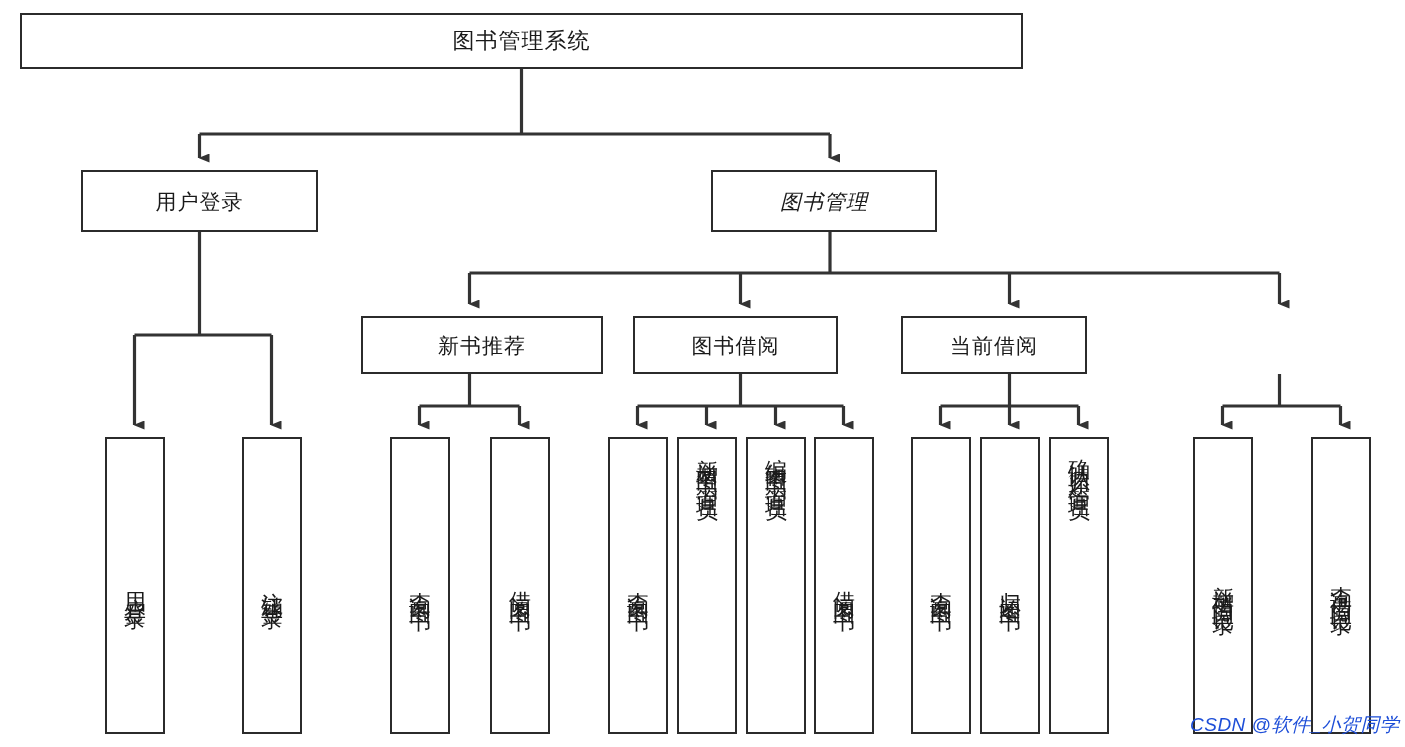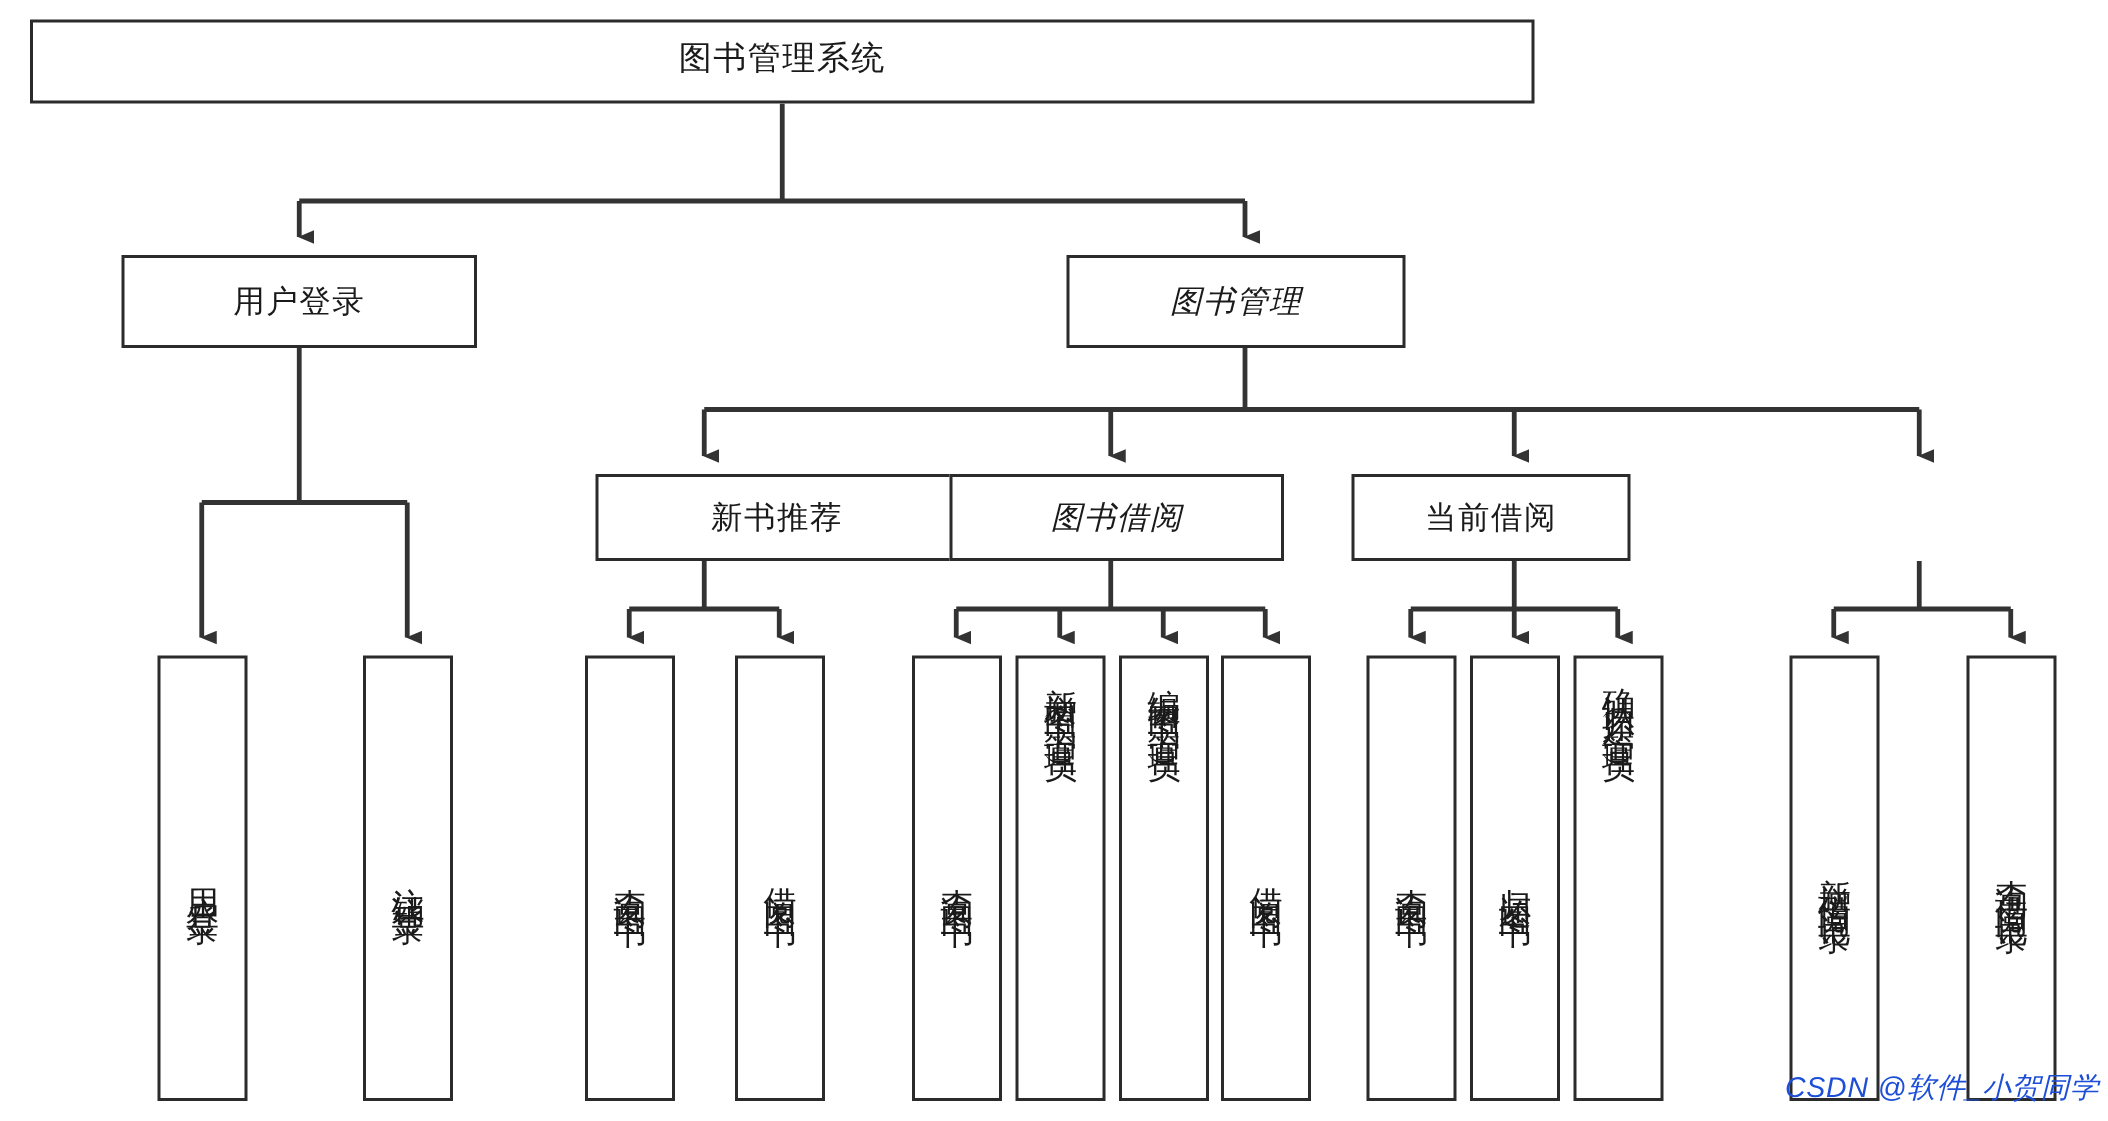--- a/index.html
+++ b/index.html
@@ -140,7 +140,7 @@
     </g>
   </svg>
 
-  <div class="node h root" style="left:20px; top:13px; width:1003px; height:56px;font-family:Liberation Mono, monospace;">
+  <div class="node h root" style="left:20px; top:13px; width:1003px; height:56px;">
     <span class="label">图书管理系统</span>
   </div>
 

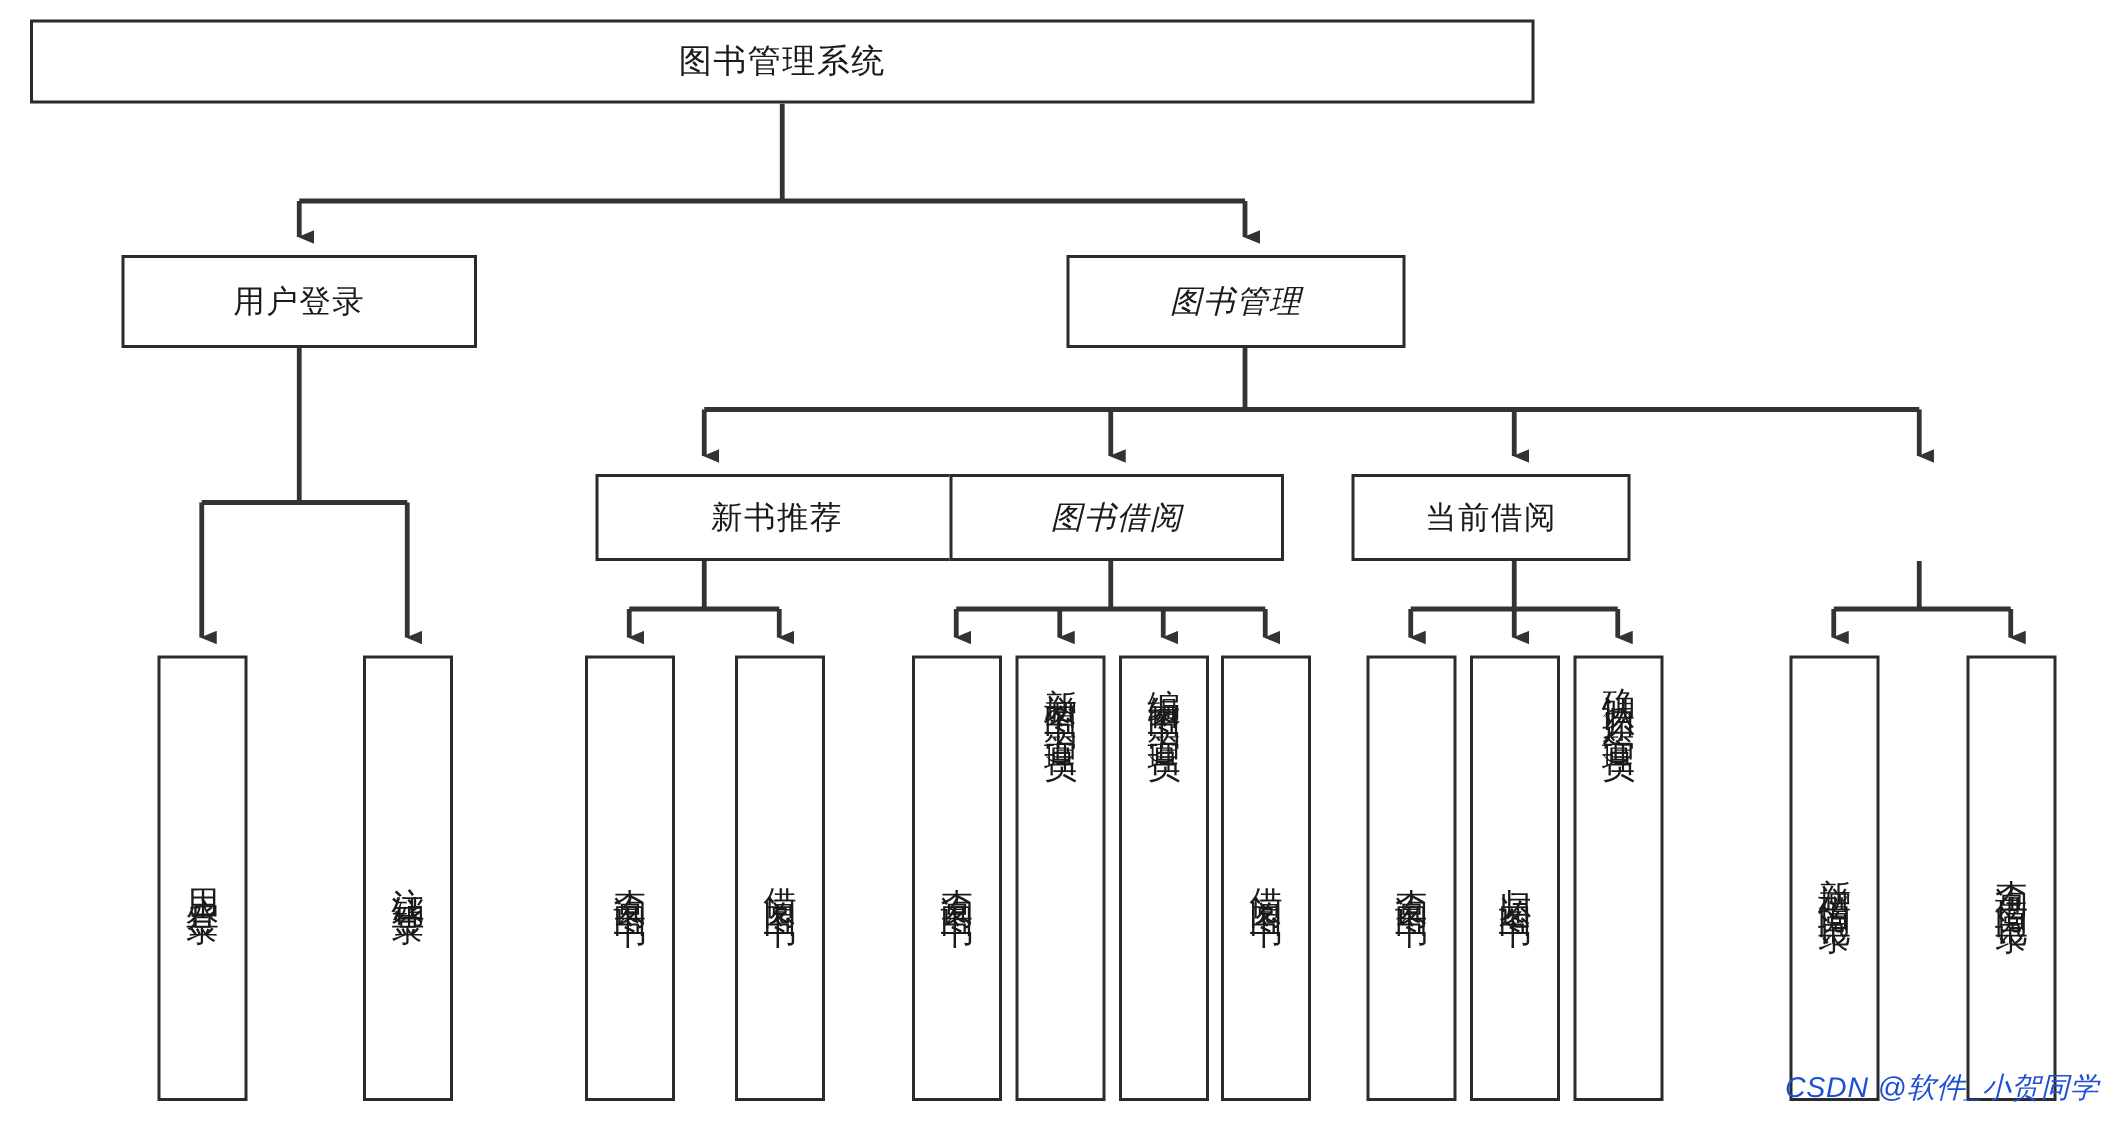--- a/index.html
+++ b/index.html
@@ -151,7 +151,7 @@
     <span class="label">图书管理</span>
   </div>
 
-  <div class="node h" style="left:361px; top:316px; width:242px; height:58px;margin-left:36px;">
+  <div class="node h" style="left:361px; top:316px; width:242px; height:58px;">
     <span class="label">新书推荐</span>
   </div>
   <div class="node h" style="left:633px; top:316px; width:223px; height:58px;font-style:italic;">

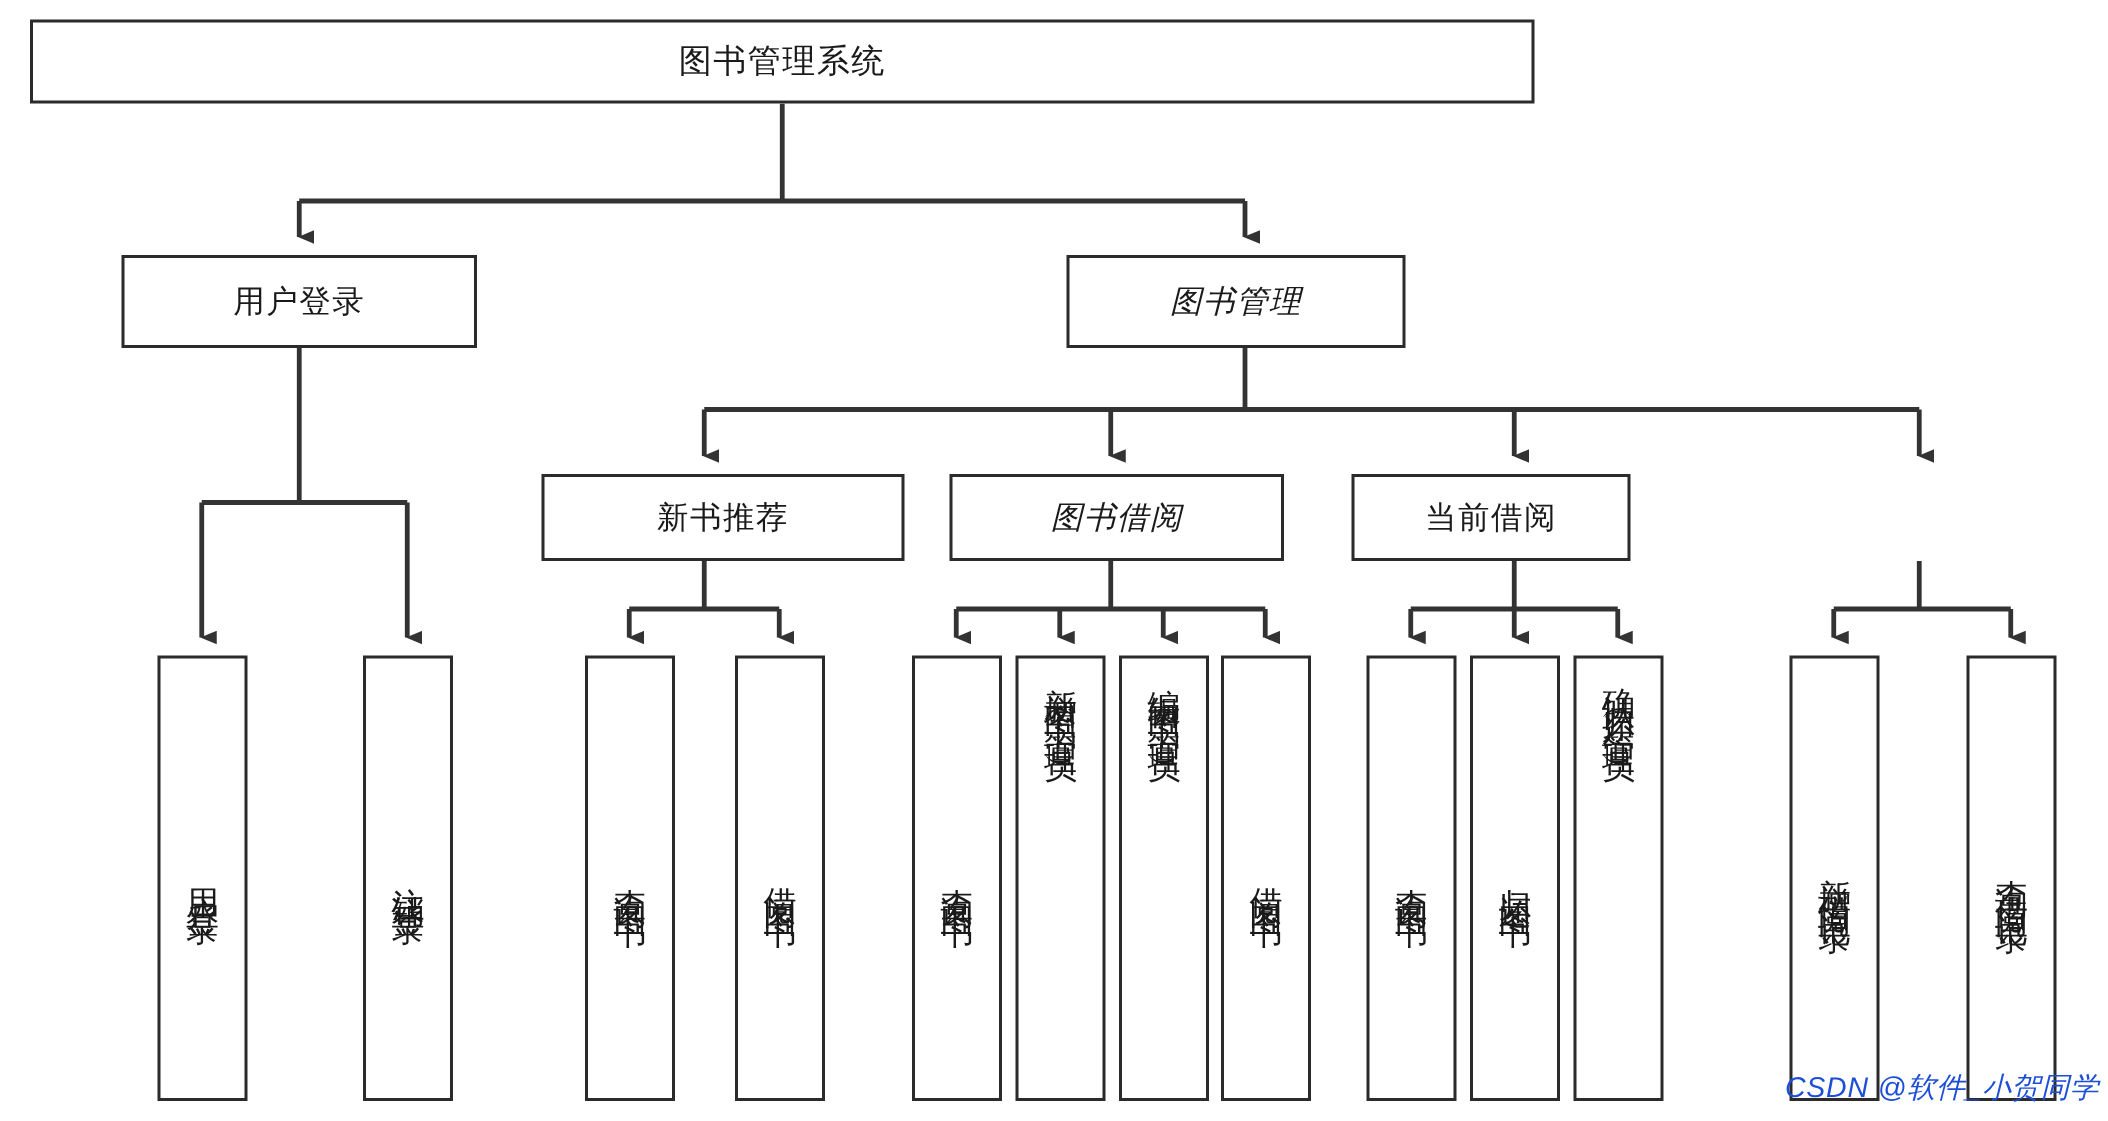--- a/index.html
+++ b/index.html
@@ -154,7 +154,7 @@
   <div class="node h" style="left:361px; top:316px; width:242px; height:58px;">
     <span class="label">新书推荐</span>
   </div>
-  <div class="node h" style="left:633px; top:316px; width:223px; height:58px;font-style:italic;">
+  <div class="node h" style="left:633px; top:316px; width:205px; height:58px;">
     <span class="label">图书借阅</span>
   </div>
   <div class="node h" style="left:901px; top:316px; width:186px; height:58px;">

